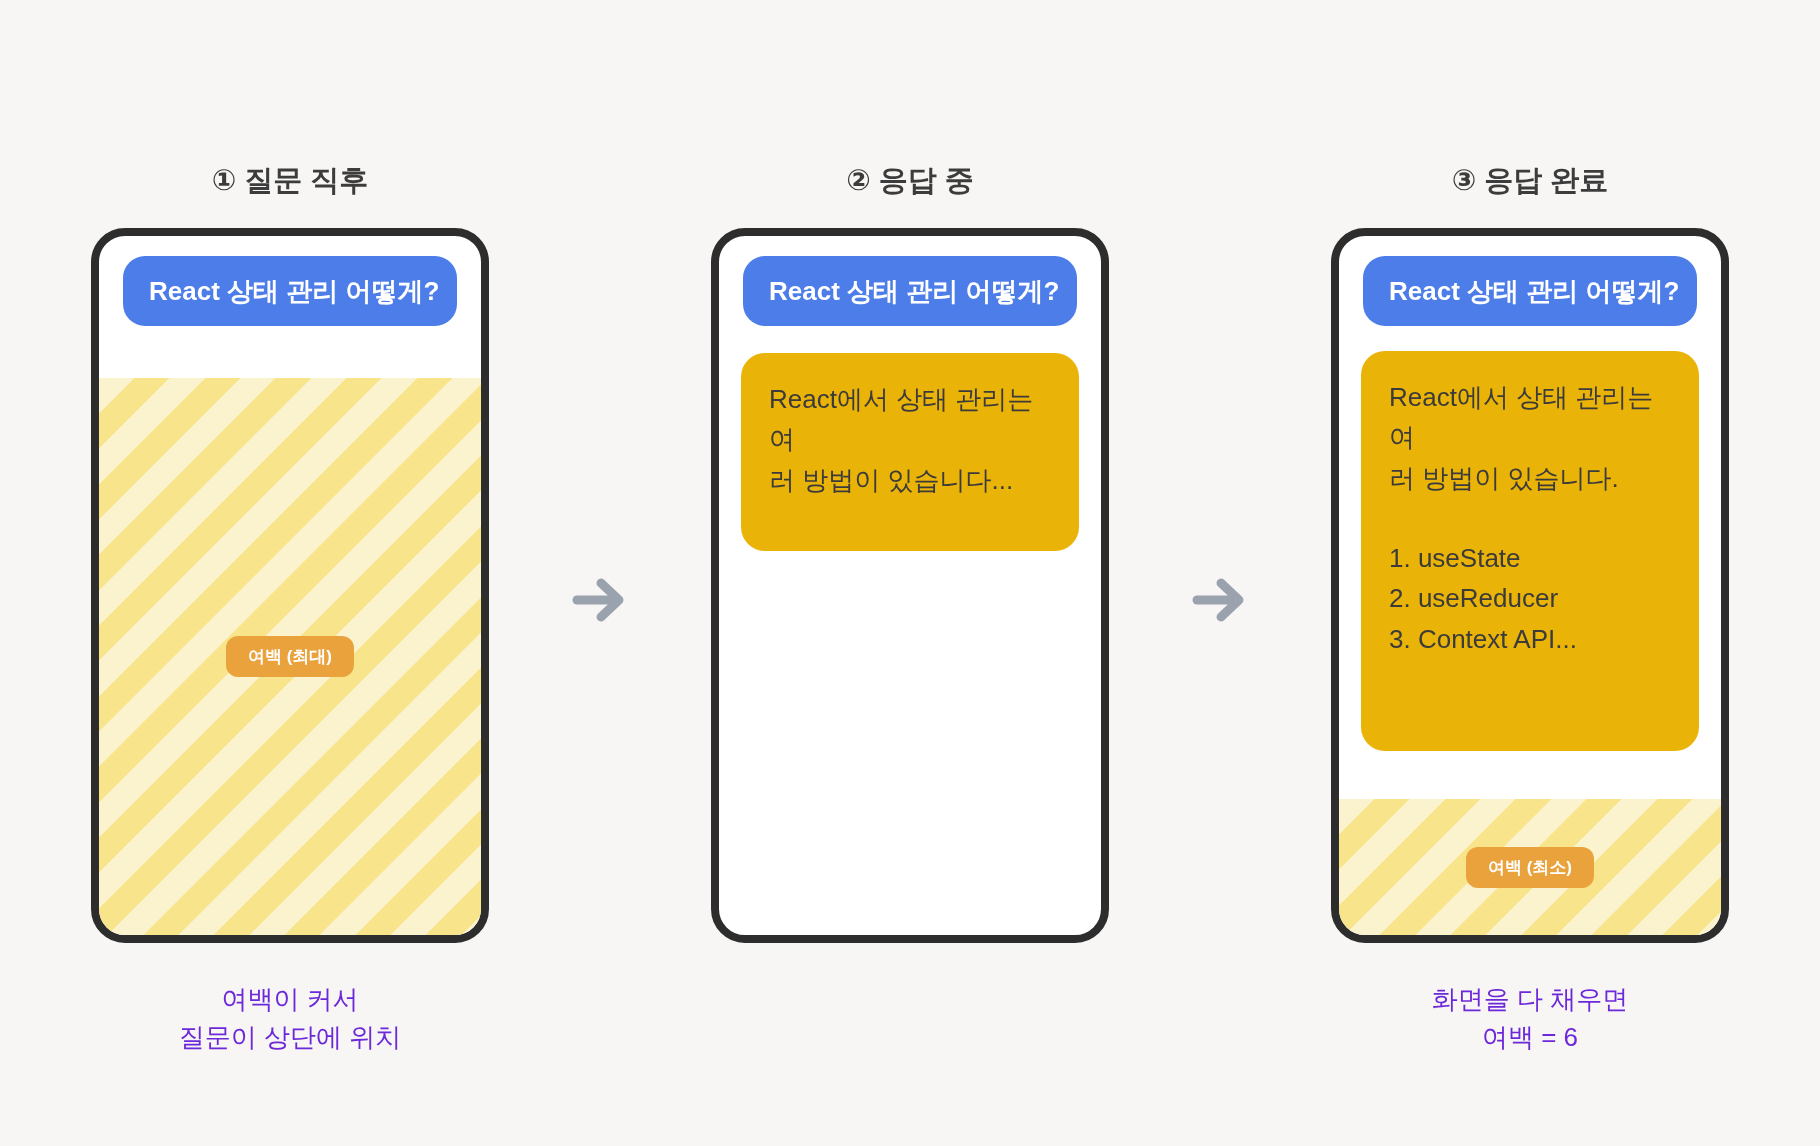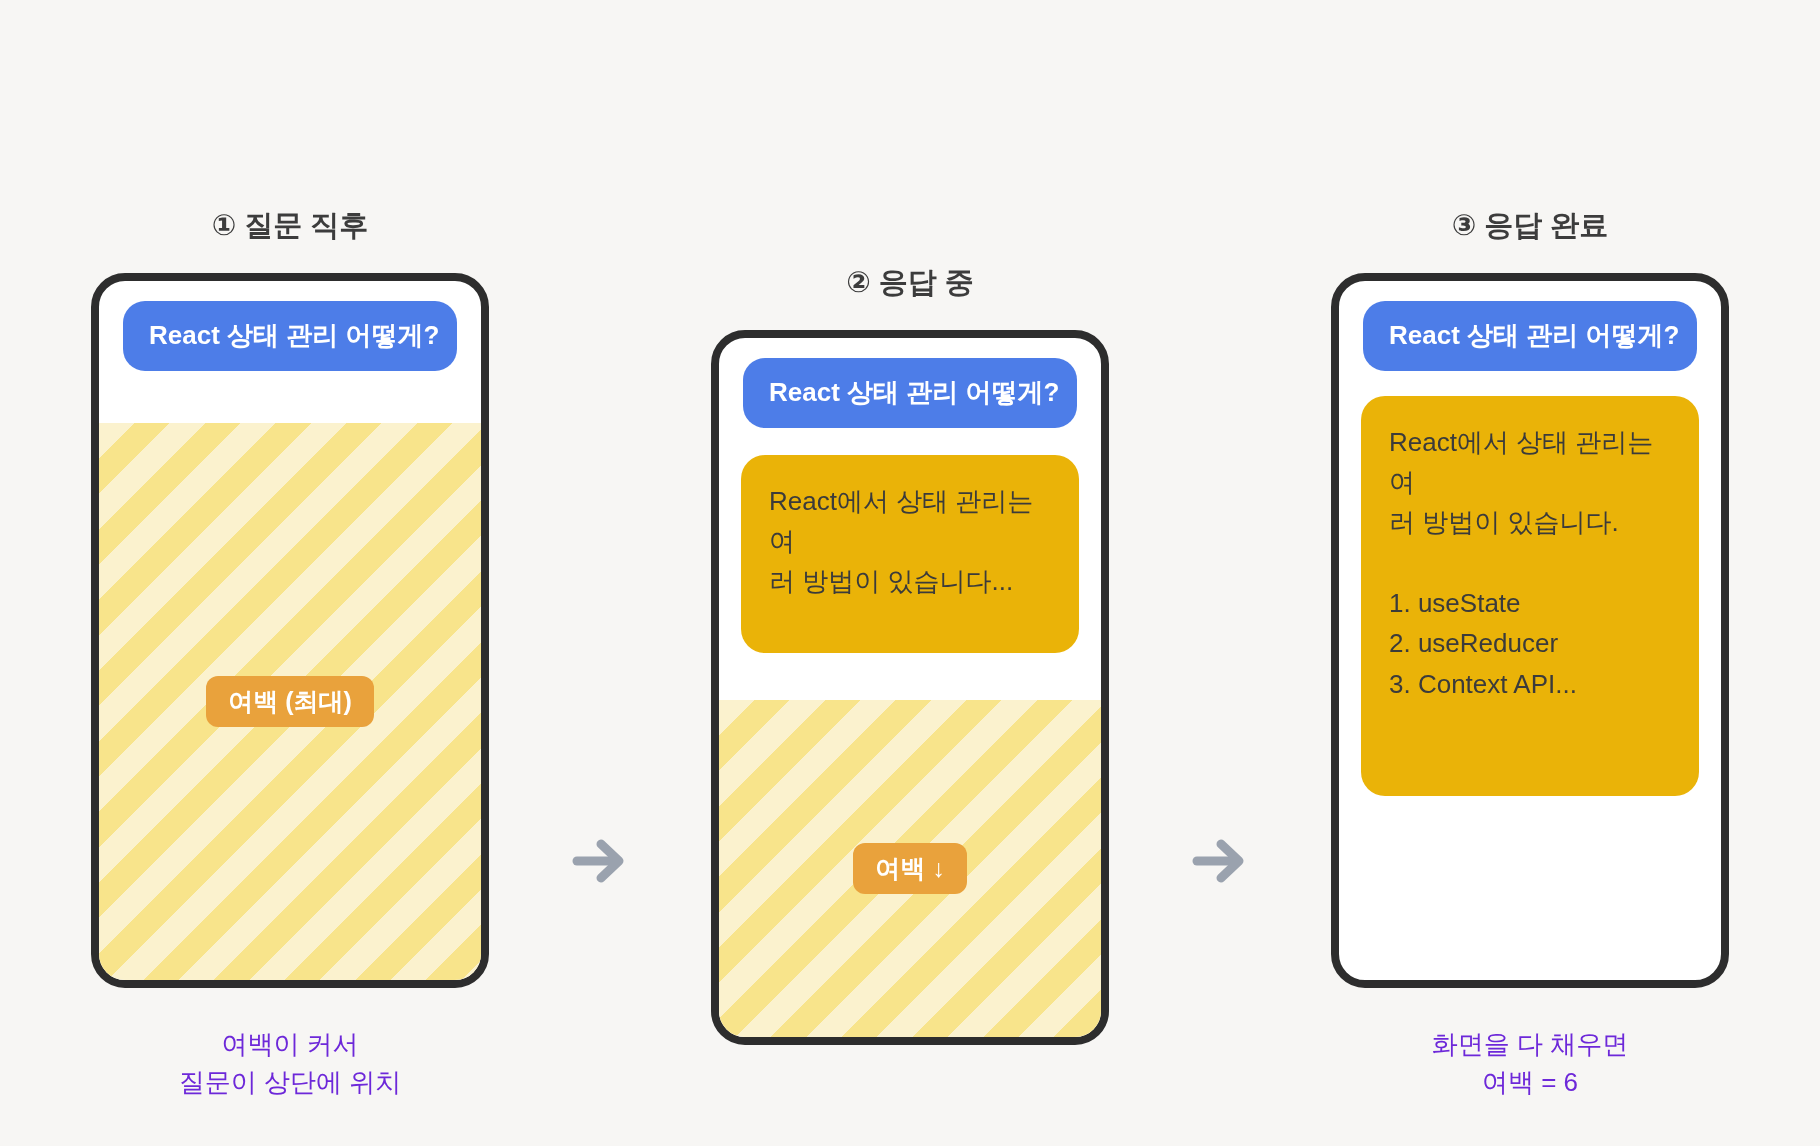--- a/index.html
+++ b/index.html
@@ -15,7 +15,7 @@
     height: 1146px;
     display: flex;
     justify-content: center;
-    align-items: center;
+    align-items: flex-start;
     padding-top: 162px;
   }
   .panel-column {

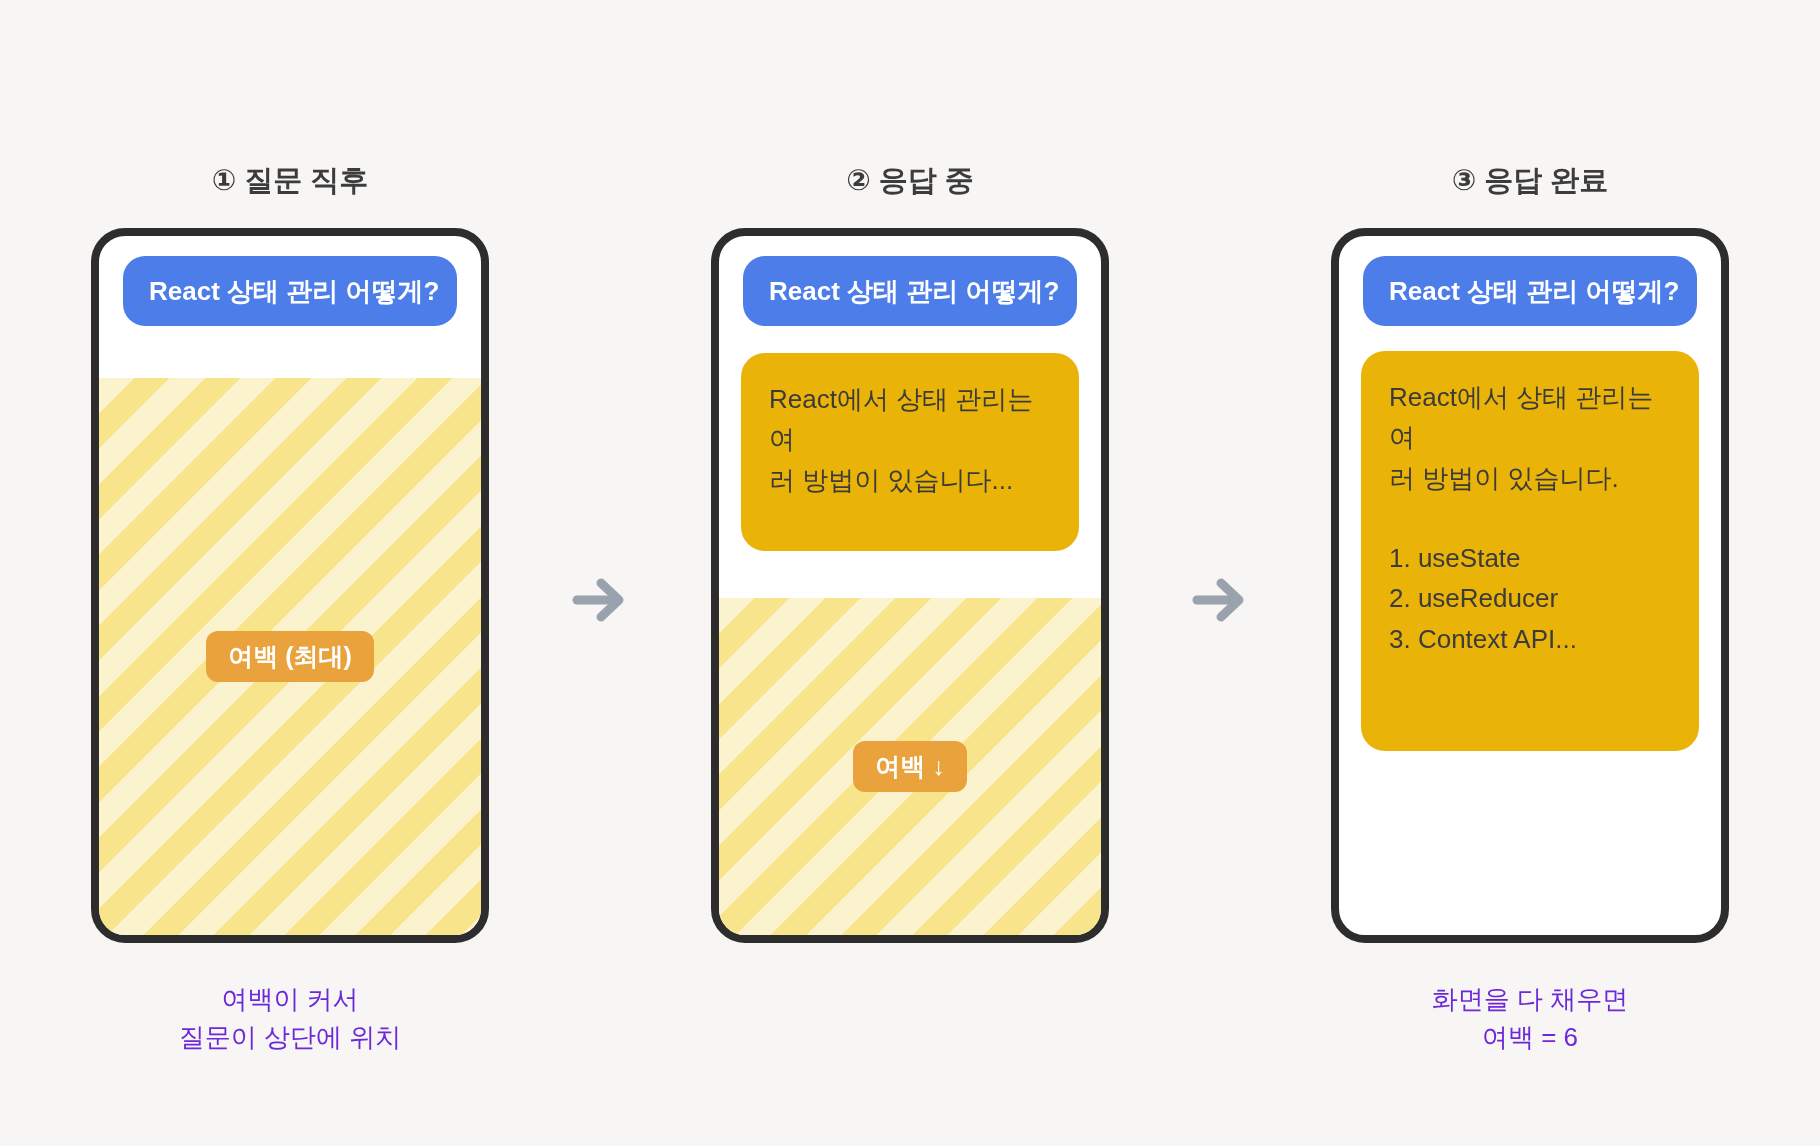--- a/index.html
+++ b/index.html
@@ -88,7 +88,7 @@
   .whitespace-badge {
     background: #e9a23c;
     color: #ffffff;
-    font-size: 25px;
+    font-size: 17px;
     font-weight: 700;
     padding: 9px 22px;
     border-radius: 12px;

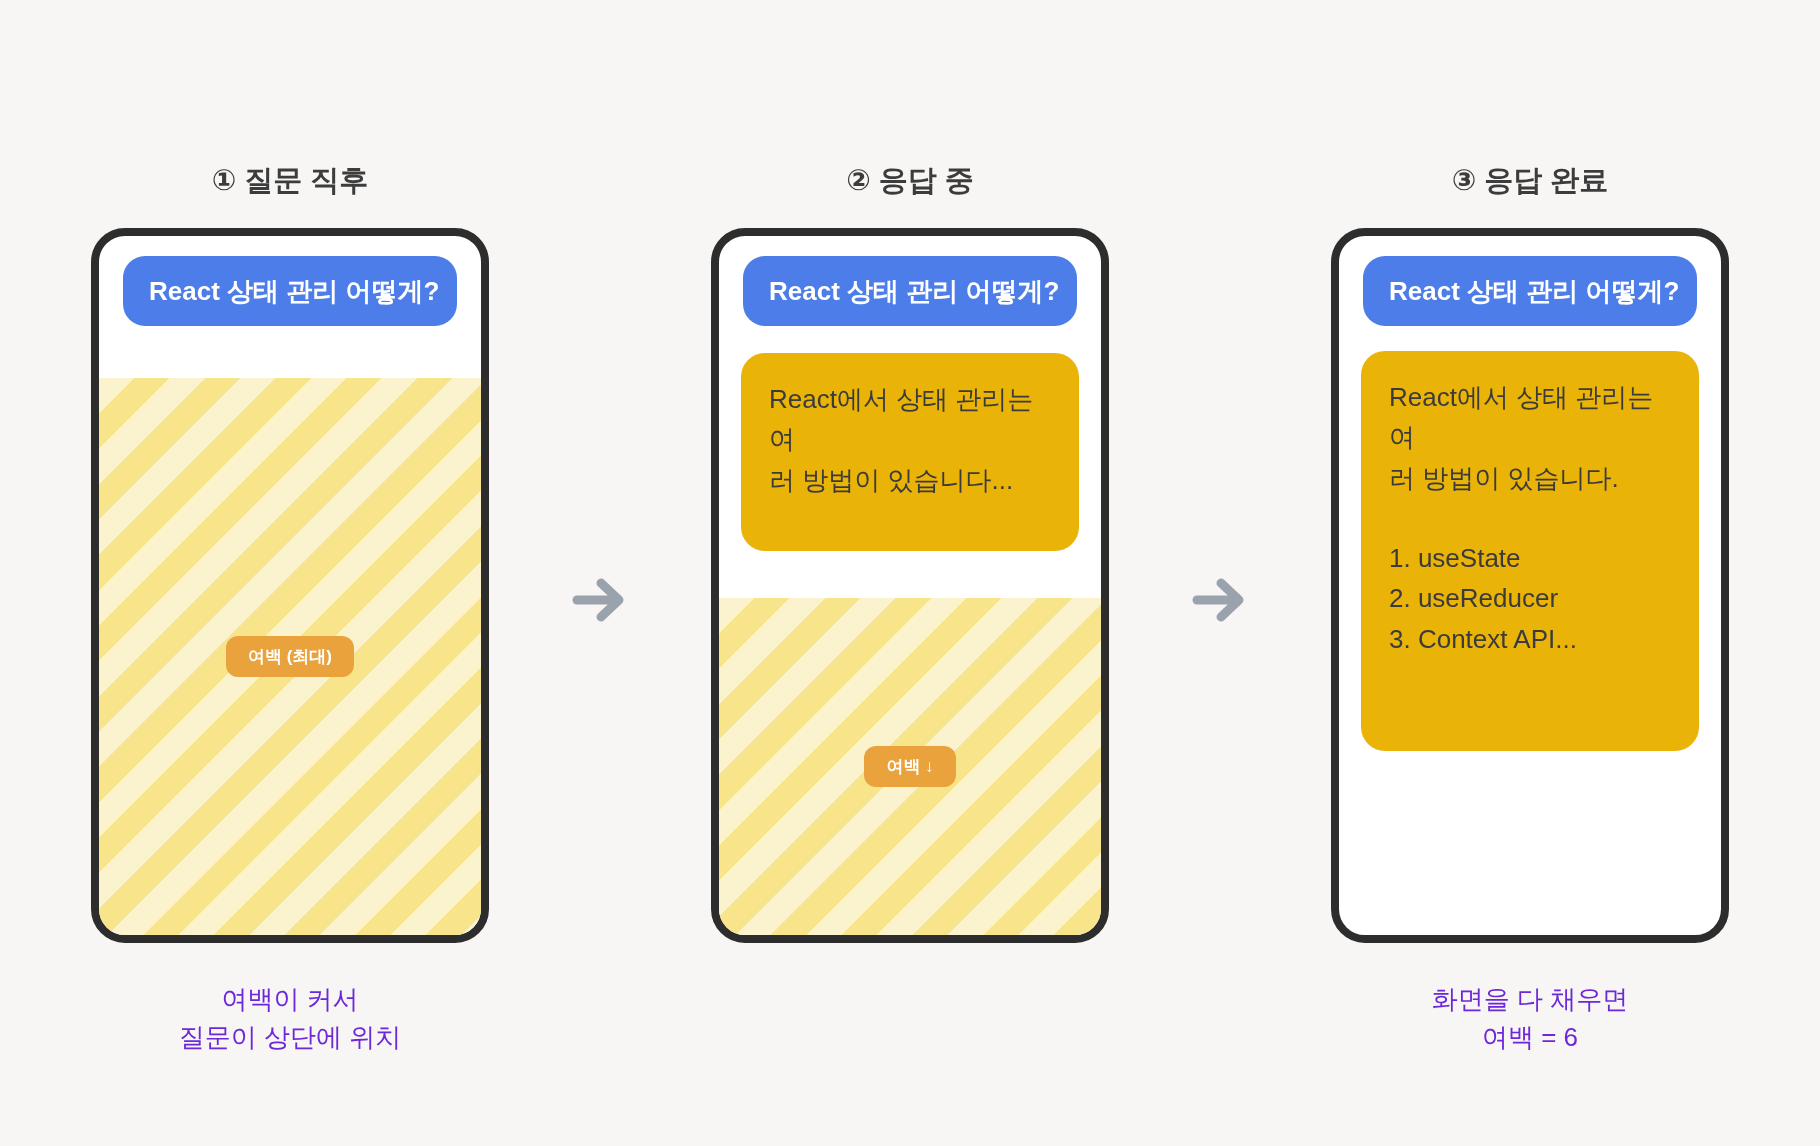--- a/index.html
+++ b/index.html
@@ -147,9 +147,6 @@
       <div class="answer-bubble">React에서 상태 관리는 여
 러 방법이 있습니다...</div>
       <div class="gap-p2"></div>
-      <div class="whitespace-zone">
-        <div class="whitespace-badge">여백 ↓</div>
-      </div>
     </div>
   </div>
 

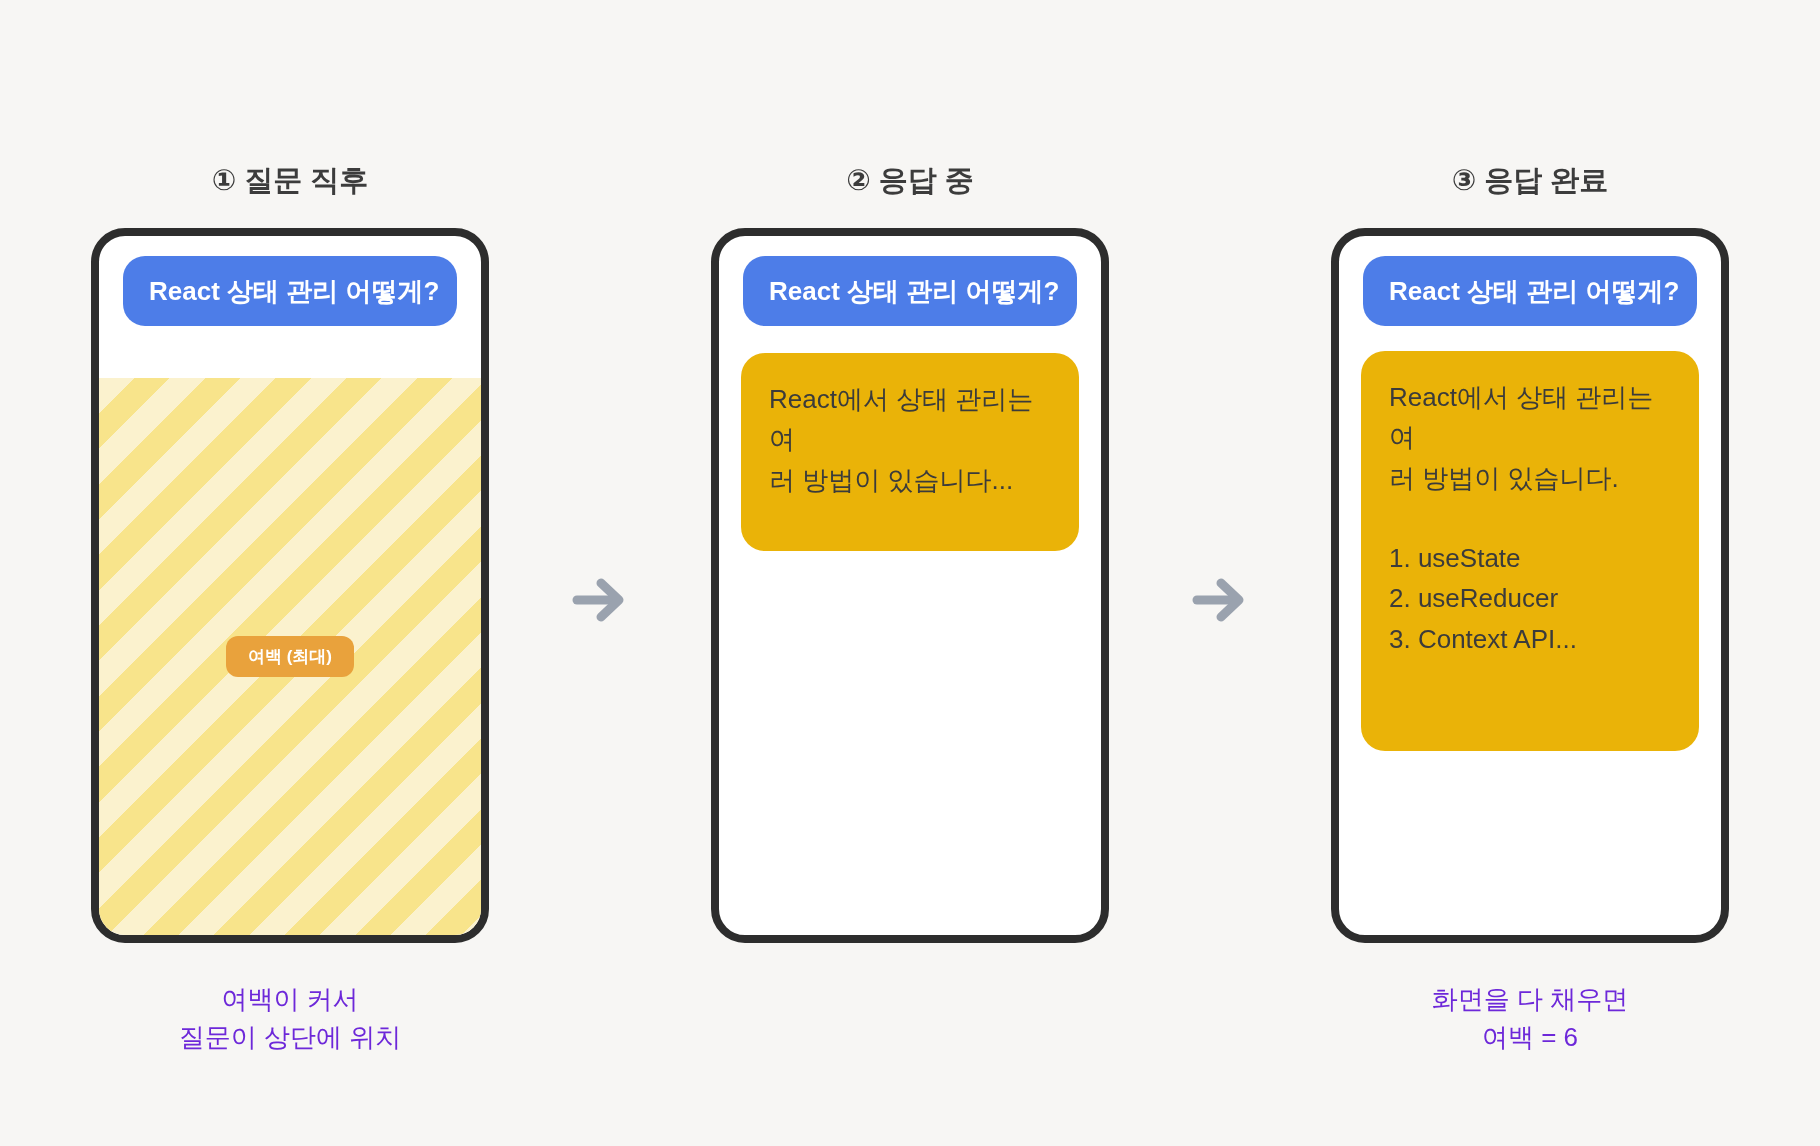--- a/index.html
+++ b/index.html
@@ -170,6 +170,9 @@
 2. useReducer
 3. Context API...</div>
       <div class="gap-p3"></div>
+      <div class="whitespace-zone">
+        <div class="whitespace-badge">여백 (최소)</div>
+      </div>
     </div>
     <div class="panel-caption">화면을 다 채우면
 여백 = 6</div>

